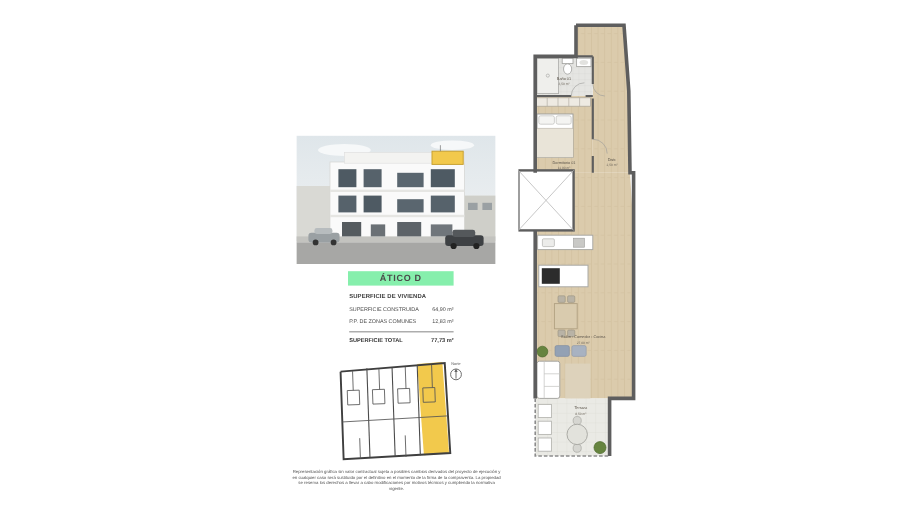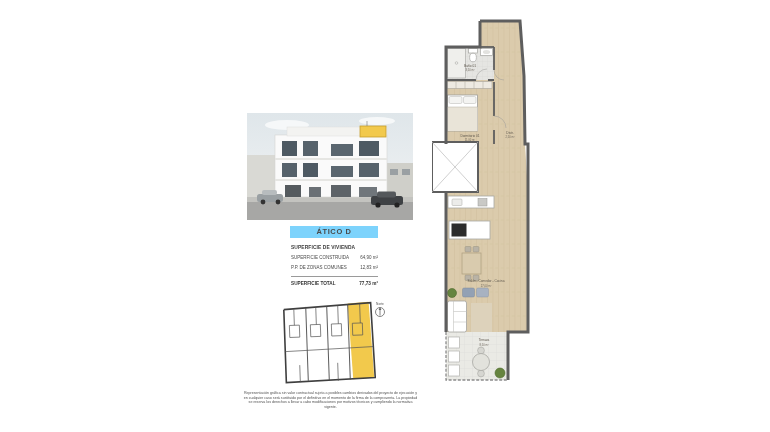--- a/index.html
+++ b/index.html
@@ -11,7 +11,7 @@
   .render{position:absolute;left:247px;top:113px;width:166px;height:107px;}
   .banner{
     position:absolute;left:290px;top:226px;width:88px;height:12px;
-    background:#7dd3fc;color:#4a4a4a;font-weight:bold;font-size:7.5px;
+    background:#86efac;color:#4a4a4a;font-weight:bold;font-size:7.5px;
     letter-spacing:.6px;text-align:center;line-height:12.5px;
   }
   .areas{position:absolute;left:291px;top:245px;width:87px;color:#3c3c3c;}

